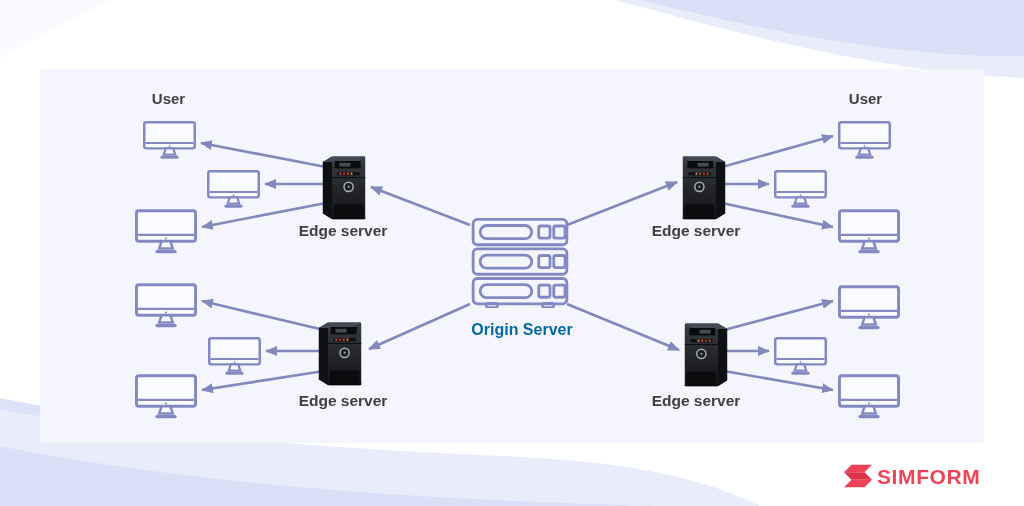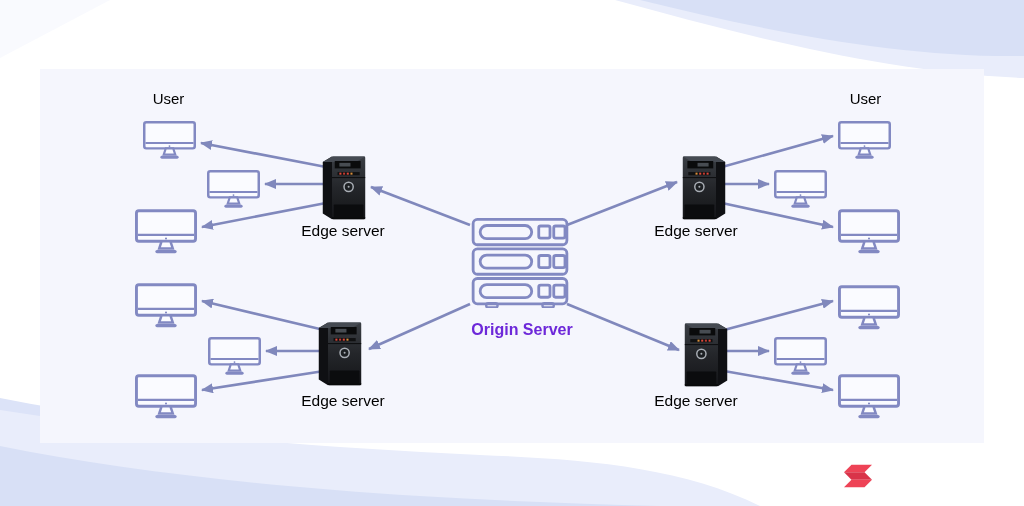--- a/index.html
+++ b/index.html
@@ -25,7 +25,7 @@
   .mirror{transform:scaleX(-1);}
   .lbl{
     position:absolute;text-align:center;
-    font-size:15.5px;color:#000000;line-height:1.15;
+    font-size:15.5px;color:#404040;line-height:1.15;font-weight:bold;
   }
   .lbl.user{font-size:15px;}
   .lbl.origin{font-weight:700;font-size:16px;color:#6d28d9;}

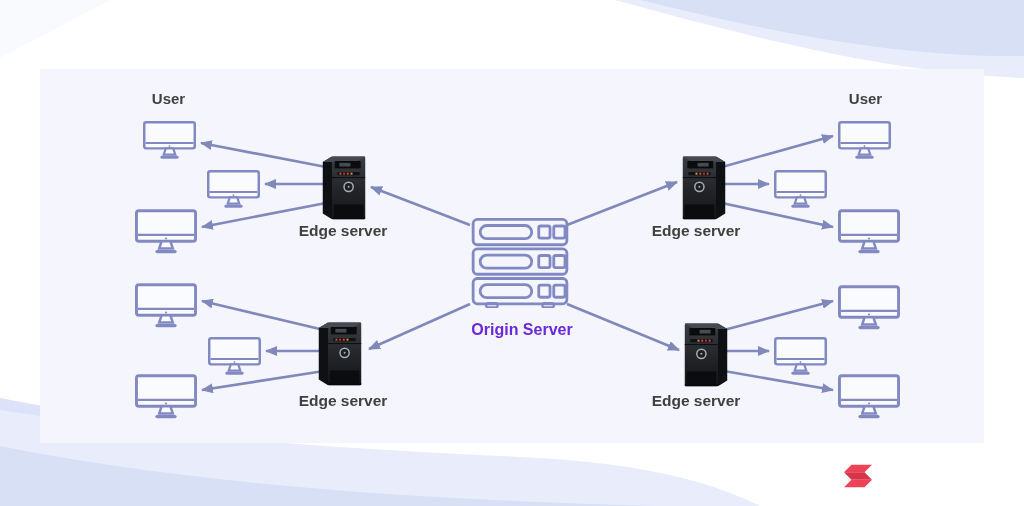--- a/index.html
+++ b/index.html
@@ -28,7 +28,7 @@
     font-size:15.5px;color:#404040;line-height:1.15;font-weight:bold;
   }
   .lbl.user{font-size:15px;}
-  .lbl.origin{font-weight:700;font-size:16px;color:#6d28d9;}
+  .lbl.origin{font-weight:700;font-size:16px;color:#0369a1;}
   .logo{
     position:absolute;left:843px;top:459px;width:160px;height:36px;
     display:flex;align-items:center;gap:4px;

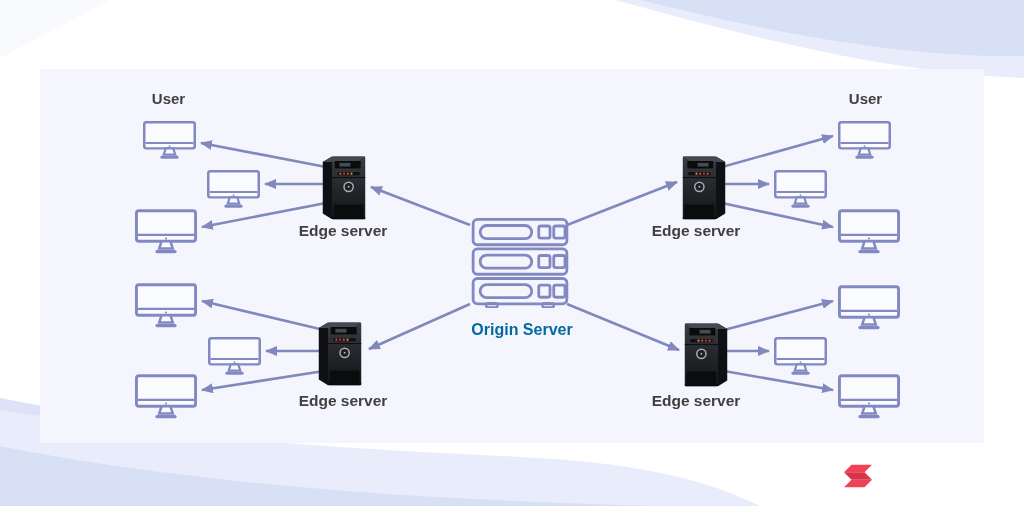--- a/index.html
+++ b/index.html
@@ -209,6 +209,7 @@
       <polygon points="1,10 23,10 31,18 9,18" fill="#d93349"></polygon>
       <polygon points="9,18 31,18 23,26 1,26" fill="#ee4356"></polygon>
     </svg>
+    <span class="logo-text">SIMFORM</span>
   </div>
 
 </div>

